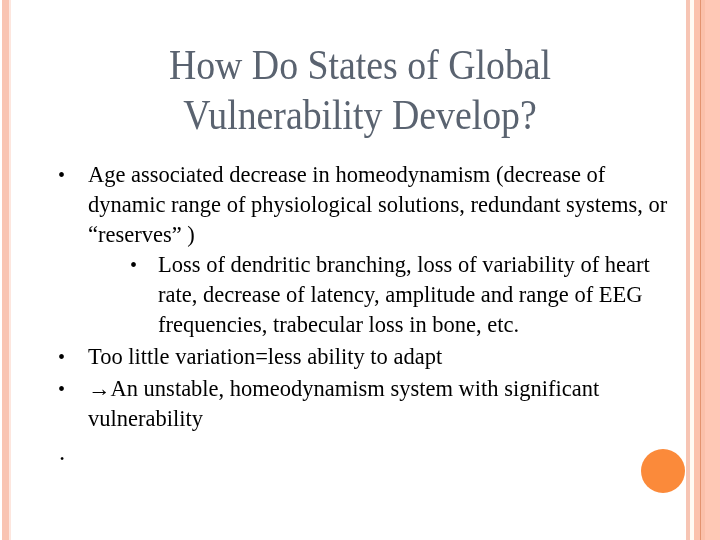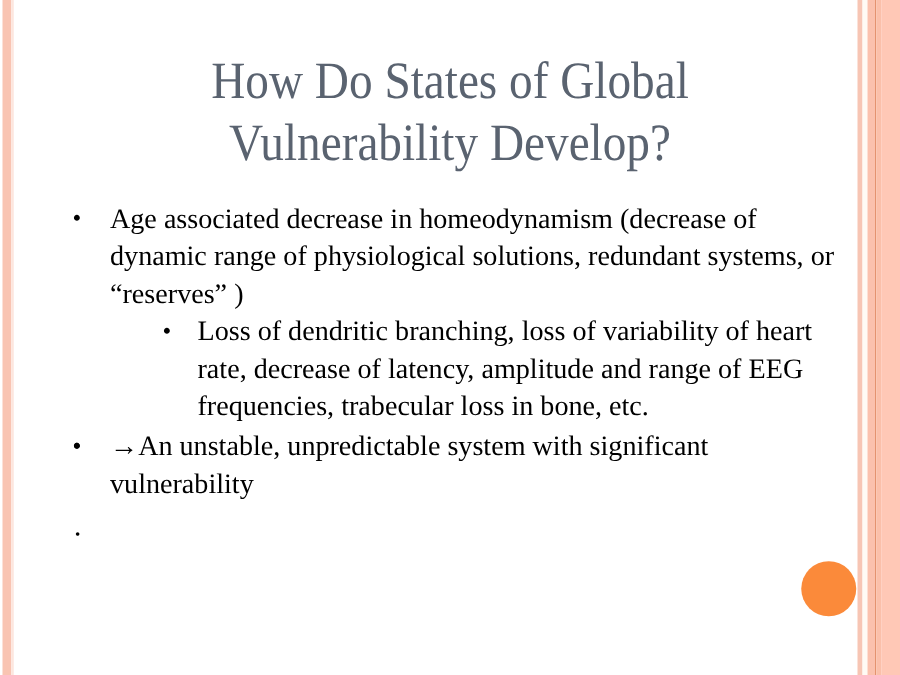--- a/index.html
+++ b/index.html
@@ -83,6 +83,7 @@
   </div>
   <div class="b lvl1 gap">
     <span class="dot">•</span>
+    <span>Too little variation=less ability to adapt</span>
   </div>
   <div class="b lvl1 gap">
     <span class="dot">•</span>

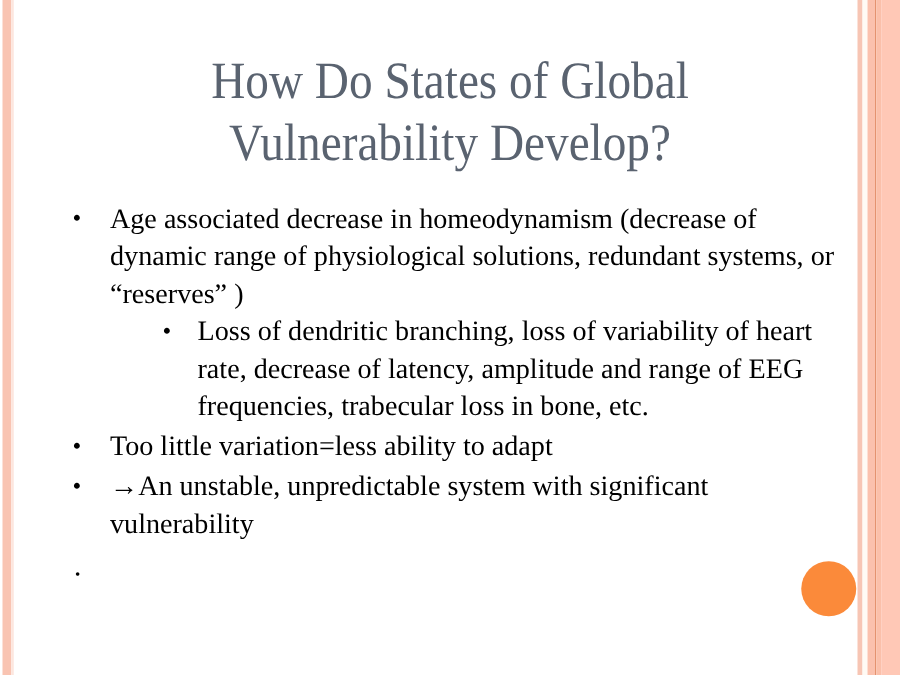--- a/index.html
+++ b/index.html
@@ -87,7 +87,7 @@
   </div>
   <div class="b lvl1 gap">
     <span class="dot">•</span>
-    <span>→An unstable, unpredictable system with significant vulnerability</span>
+    <span>→An unstable, homeodynamism system with significant vulnerability</span>
   </div>
   <div class="cite">
     <span class="dot">•</span>

